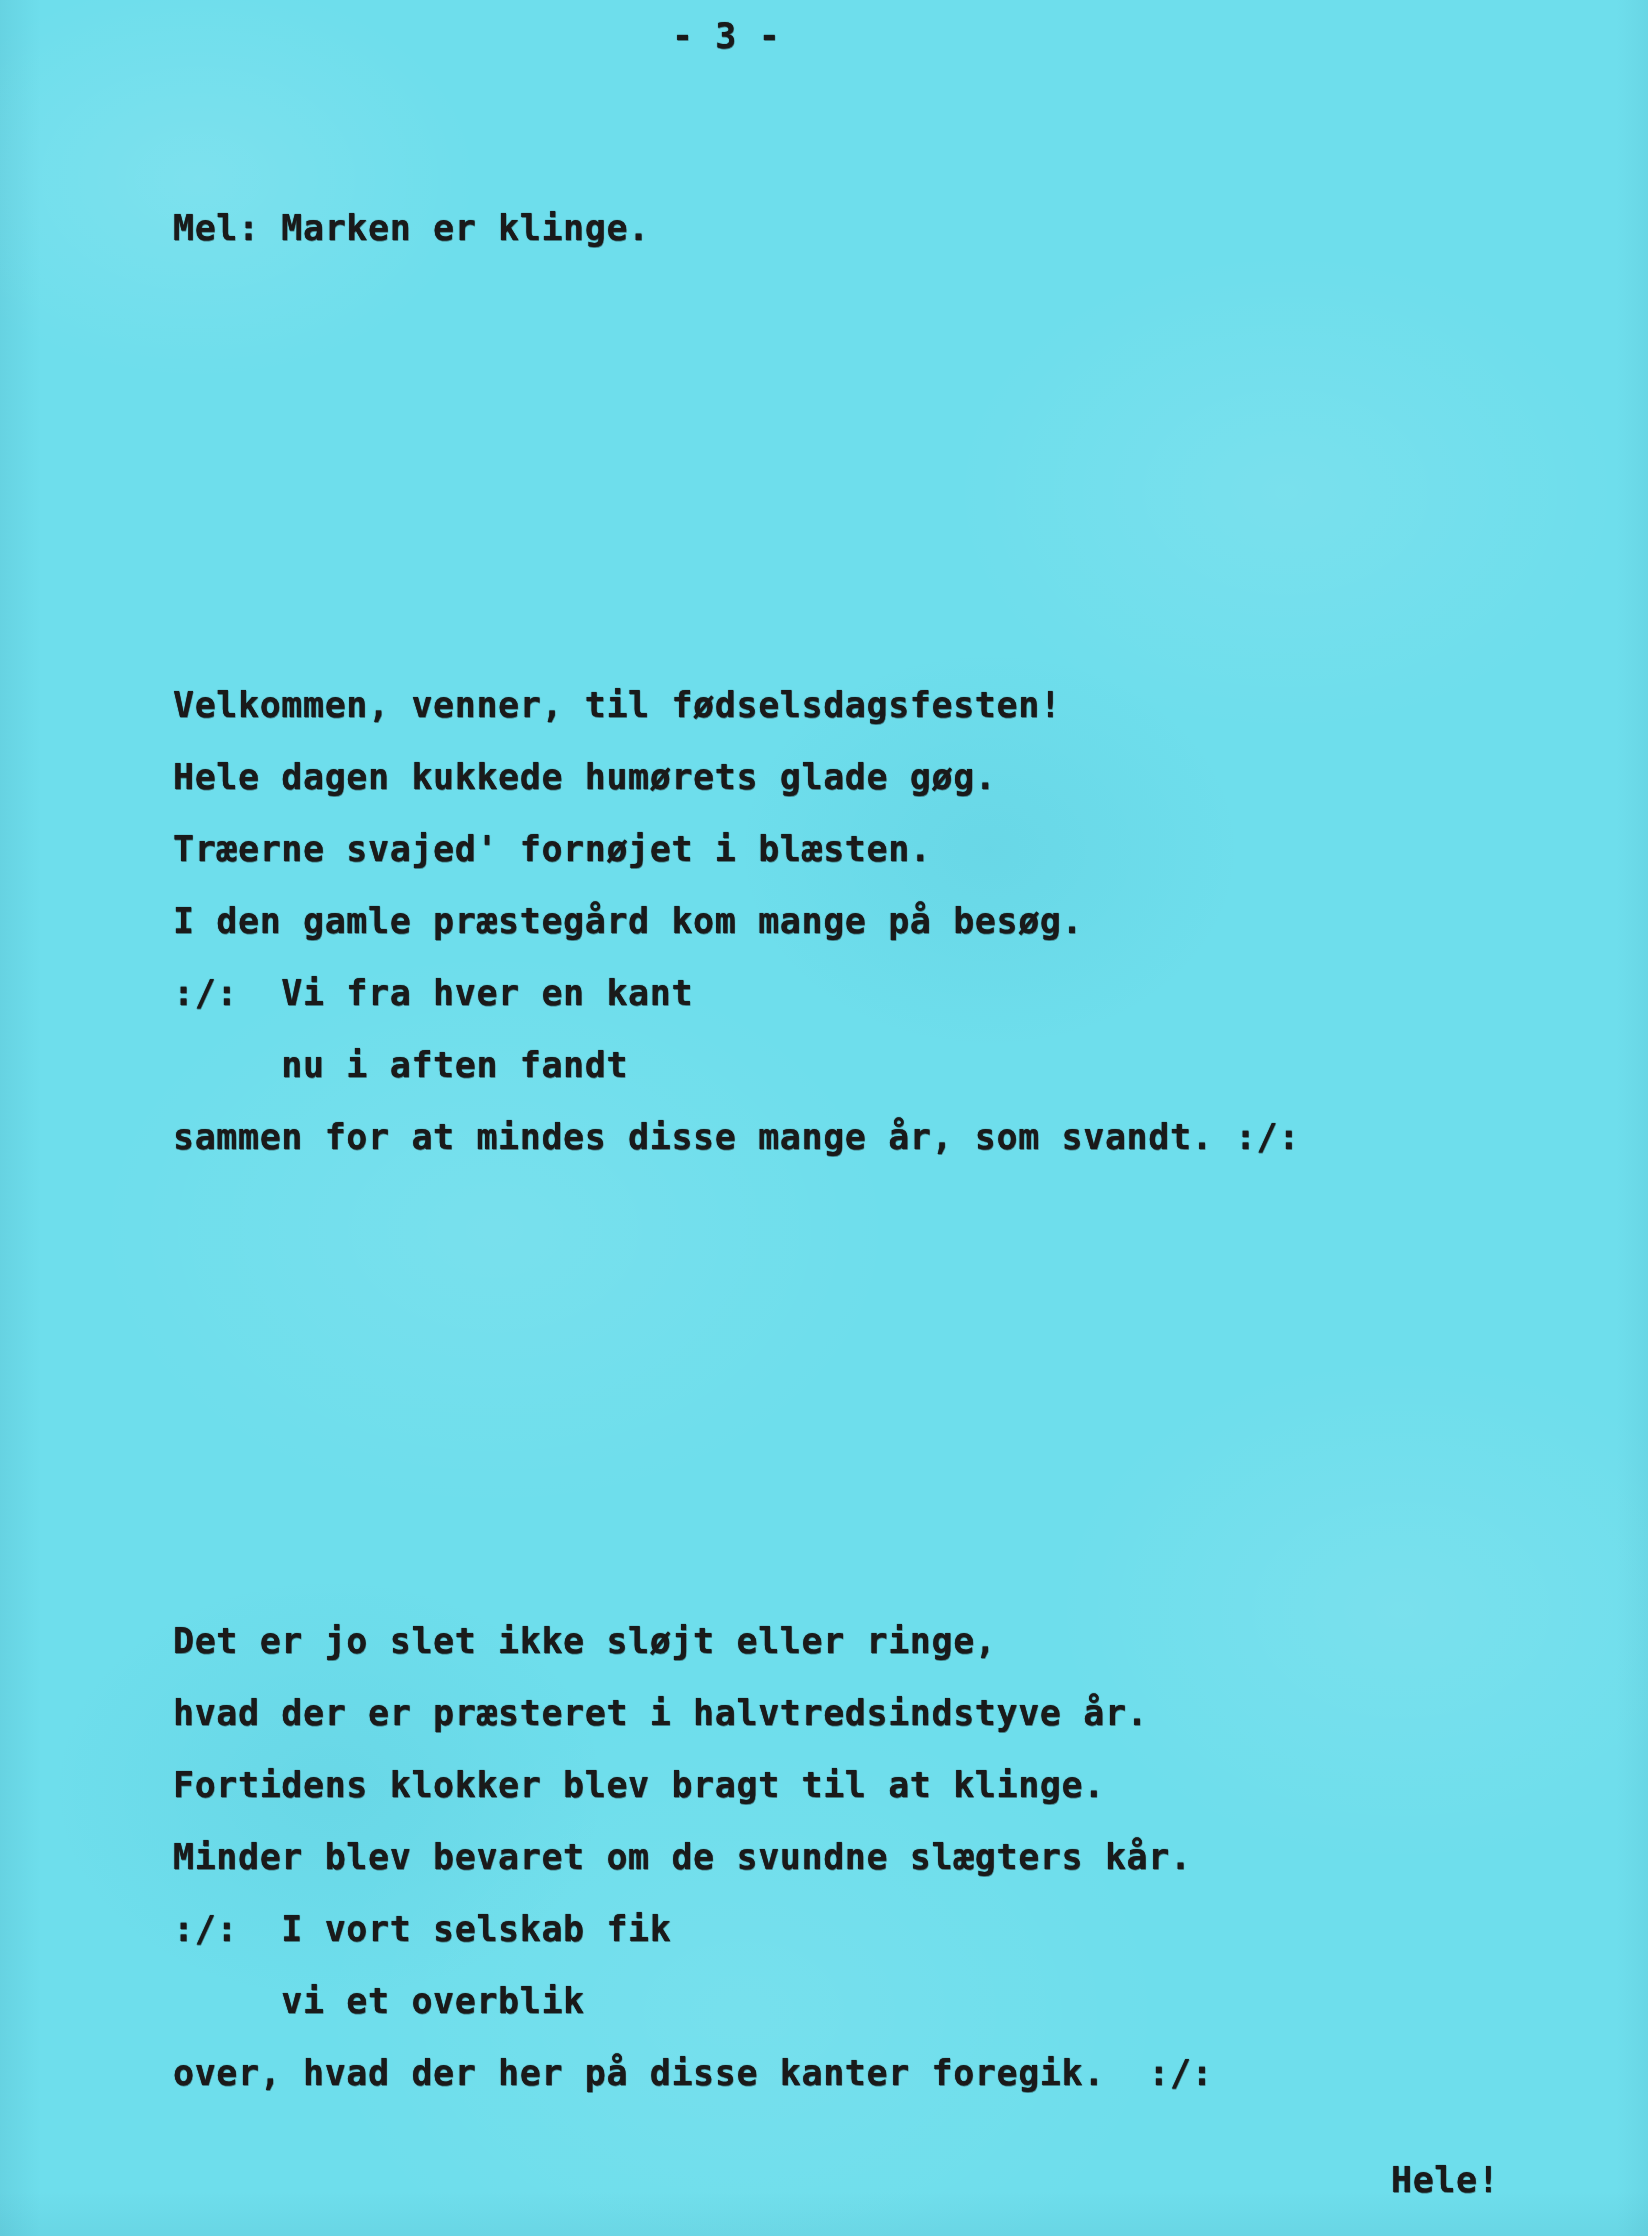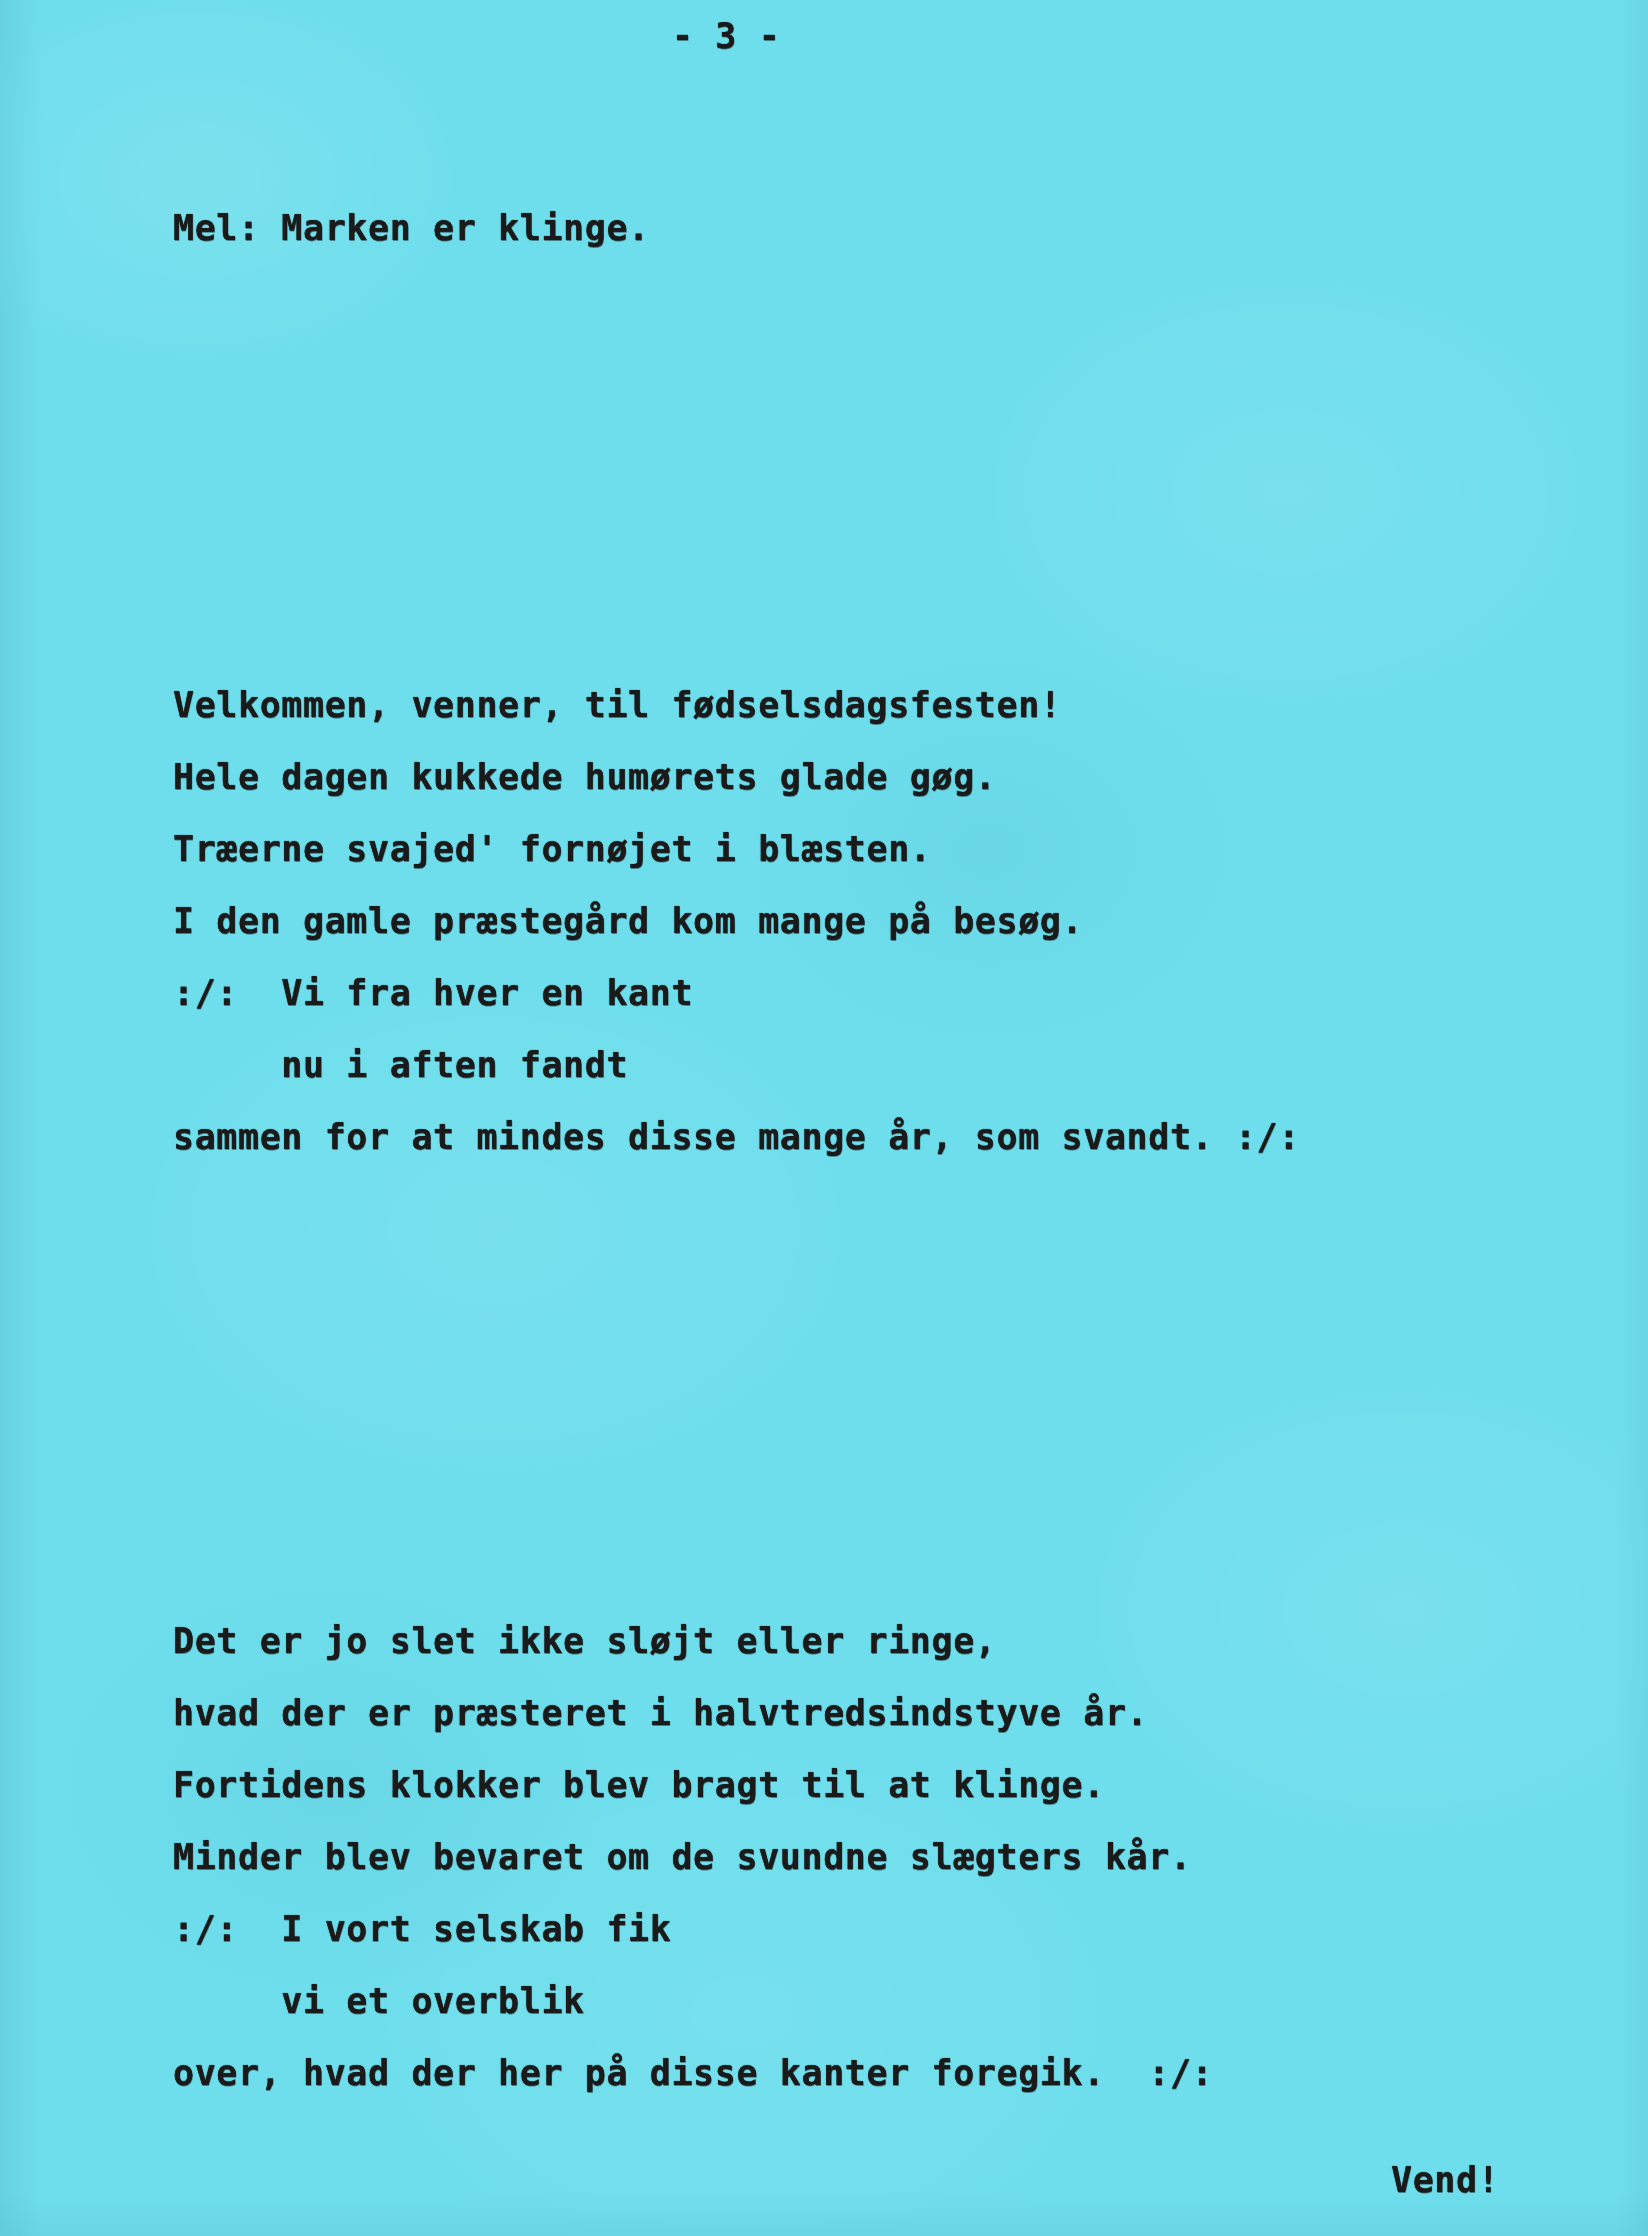--- a/index.html
+++ b/index.html
@@ -66,7 +66,7 @@
   
 </div>
 
-<div id="footer" class="typ">Vend!</div>
+<div id="footer" class="typ">Hele!</div>
 
 
 </body></html>

